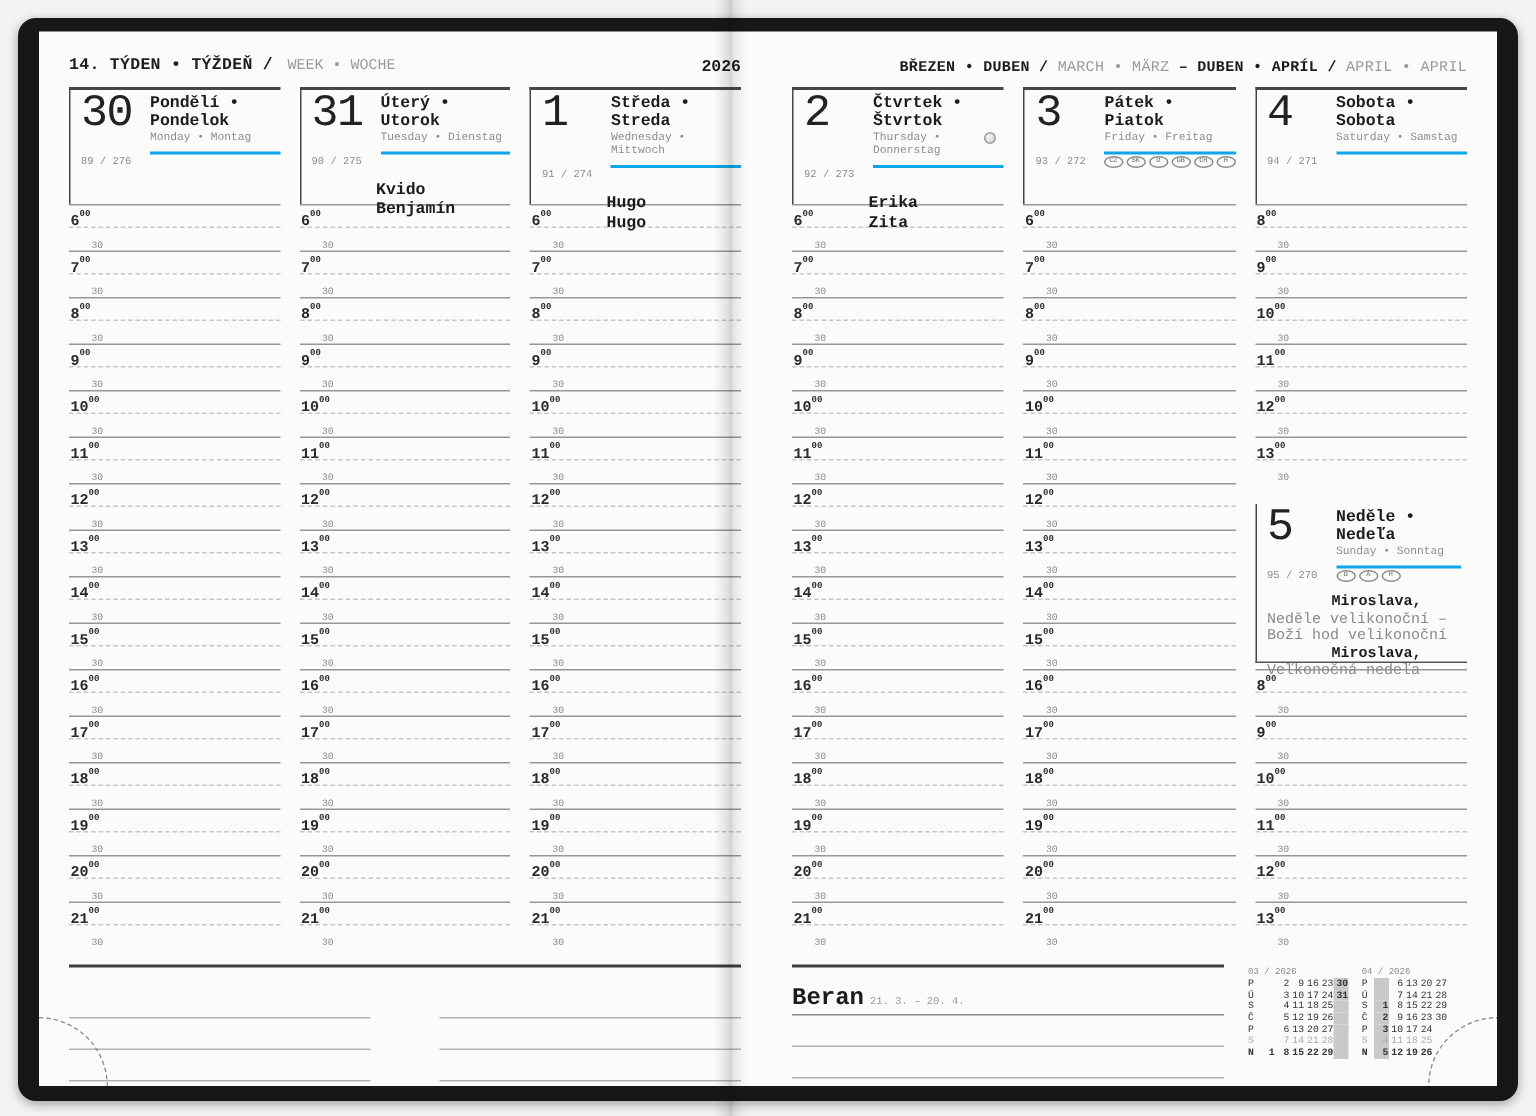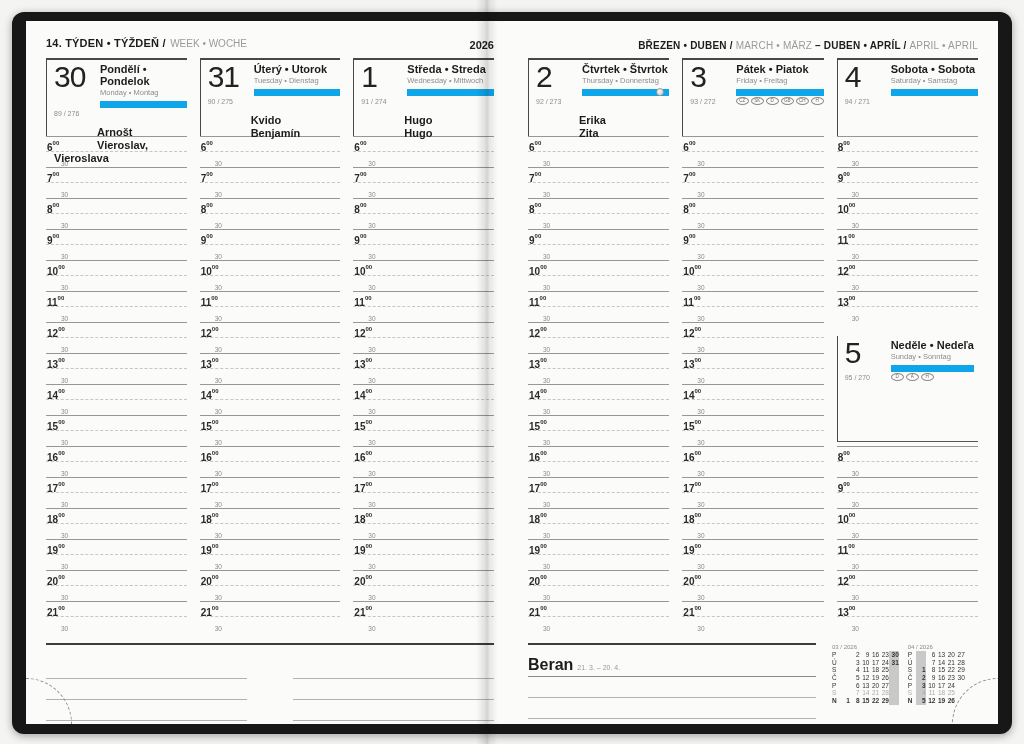--- a/index.html
+++ b/index.html
@@ -25,7 +25,7 @@
     background:linear-gradient(90deg, rgba(0,0,0,0) 0%, rgba(0,0,0,.10) 40%, rgba(0,0,0,.16) 50%, rgba(0,0,0,.08) 62%, rgba(0,0,0,0) 100%);
     pointer-events:none; z-index:5;
   }
-  .page { width:486px; height:703px; position:relative; overflow:hidden; }
+  .page { width:486px; height:703px; position:relative; overflow:hidden;font-family:Liberation Mono, monospace; }
   .page-left  { padding:10px 18px 0 20px; }
   .page-right { padding:10px 20px 0 16px; }
 

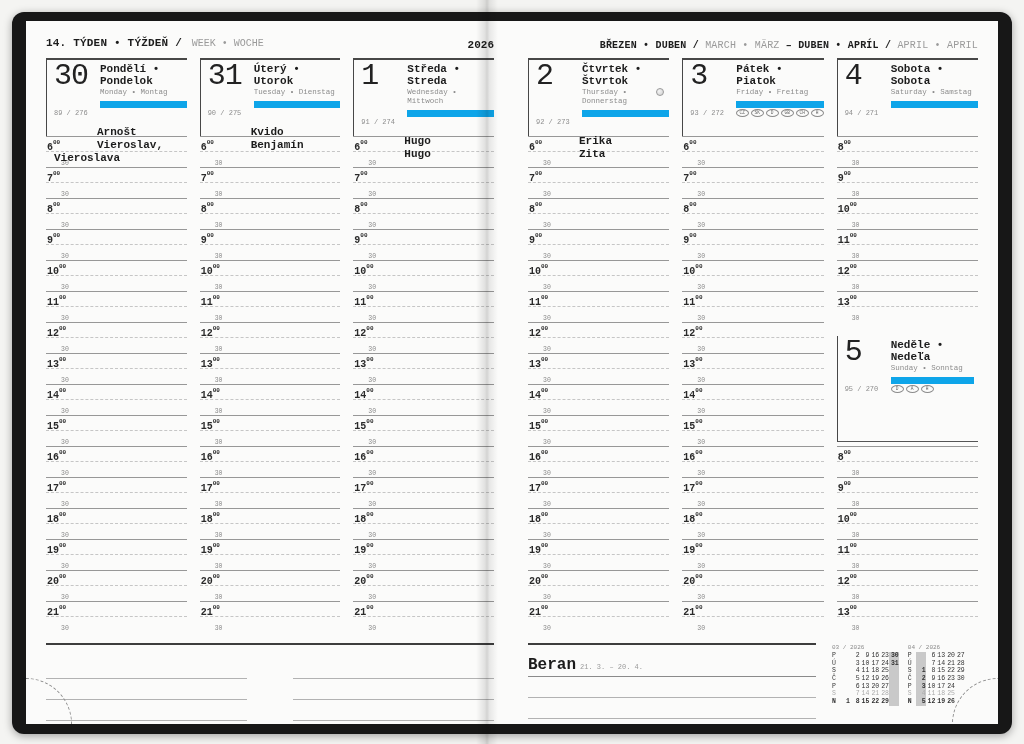--- a/index.html
+++ b/index.html
@@ -49,7 +49,7 @@
   }
   .dh-row { display:flex; align-items:flex-start; min-height:30px; }
   .day-num { font-size:30px; line-height:29px; font-weight:400; letter-spacing:-1px; min-width:46px; color:#222; }
-  .dh-names { flex:1; border-bottom:7px solid #0ea5e9; padding:1px 0 4px 0; }
+  .dh-names { flex:1; border-bottom:2px solid #0ea5e9; padding:1px 0 4px 0; }
   .czsk { font-weight:bold; font-size:11px; line-height:12px; }
   .ende { font-size:7.5px; color:#8d8d8d; line-height:9px; margin-top:1px; }
   .dh-sub { display:flex; align-items:center; height:10px; margin-top:0px; }

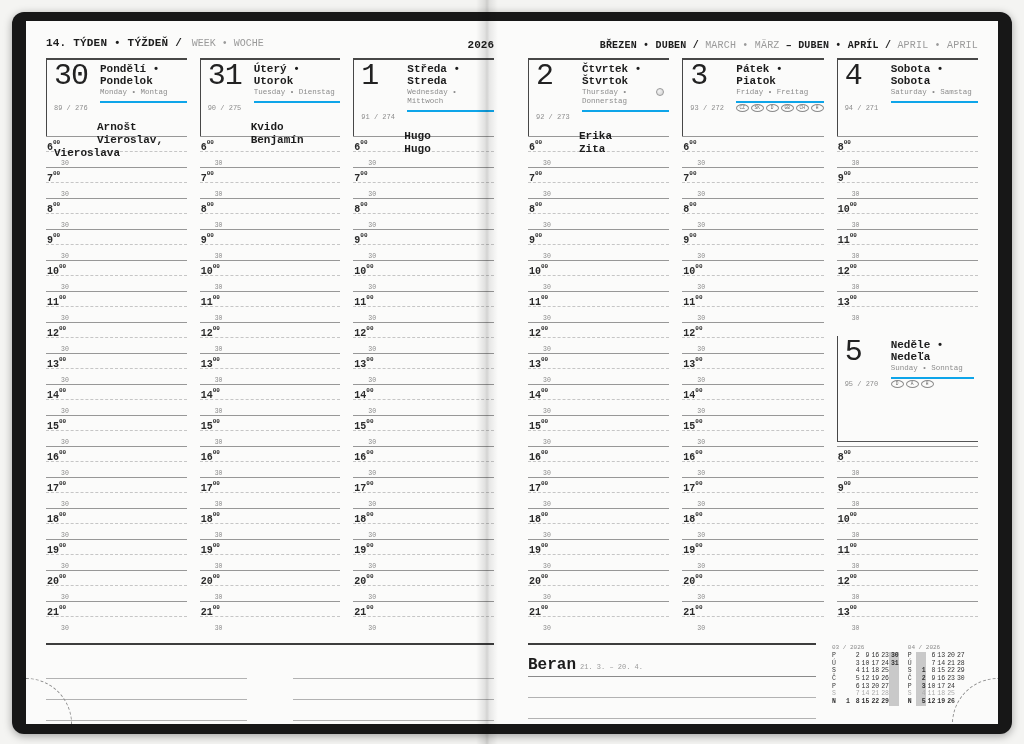--- a/index.html
+++ b/index.html
@@ -147,10 +147,6 @@
           <div class="dh-sub">
             <span class="doy">89 / 276</span>
           </div>
-          <div class="nameday">
-            <div><span class="nb">Arnošt</span><span class="ng"></span></div>
-            <div><span class="nb">Vieroslav, Vieroslava</span><span class="ng"></span></div>
-          </div>
         </div>
         <div class="hours">
             <div class="hour-block">

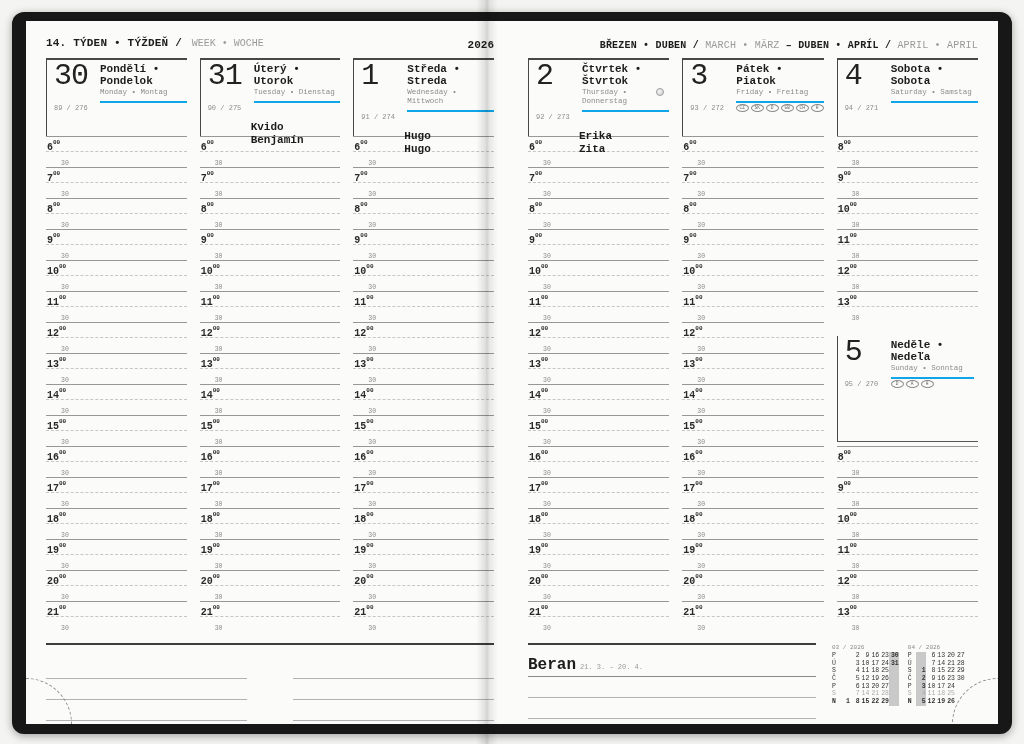--- a/index.html
+++ b/index.html
@@ -649,6 +649,10 @@
                 <span class="badge">H</span>
               </span>
           </div>
+          <div class="sun-holiday">
+            <div><span class="nb">Miroslava,</span><span class="ng"> Neděle velikonoční – Boží hod velikonoční</span></div>
+            <div><span class="nb">Miroslava,</span><span class="ng"> Veľkonočná nedeľa</span></div>
+          </div>
         </div>
         <div class="hours">
             <div class="hour-block">

